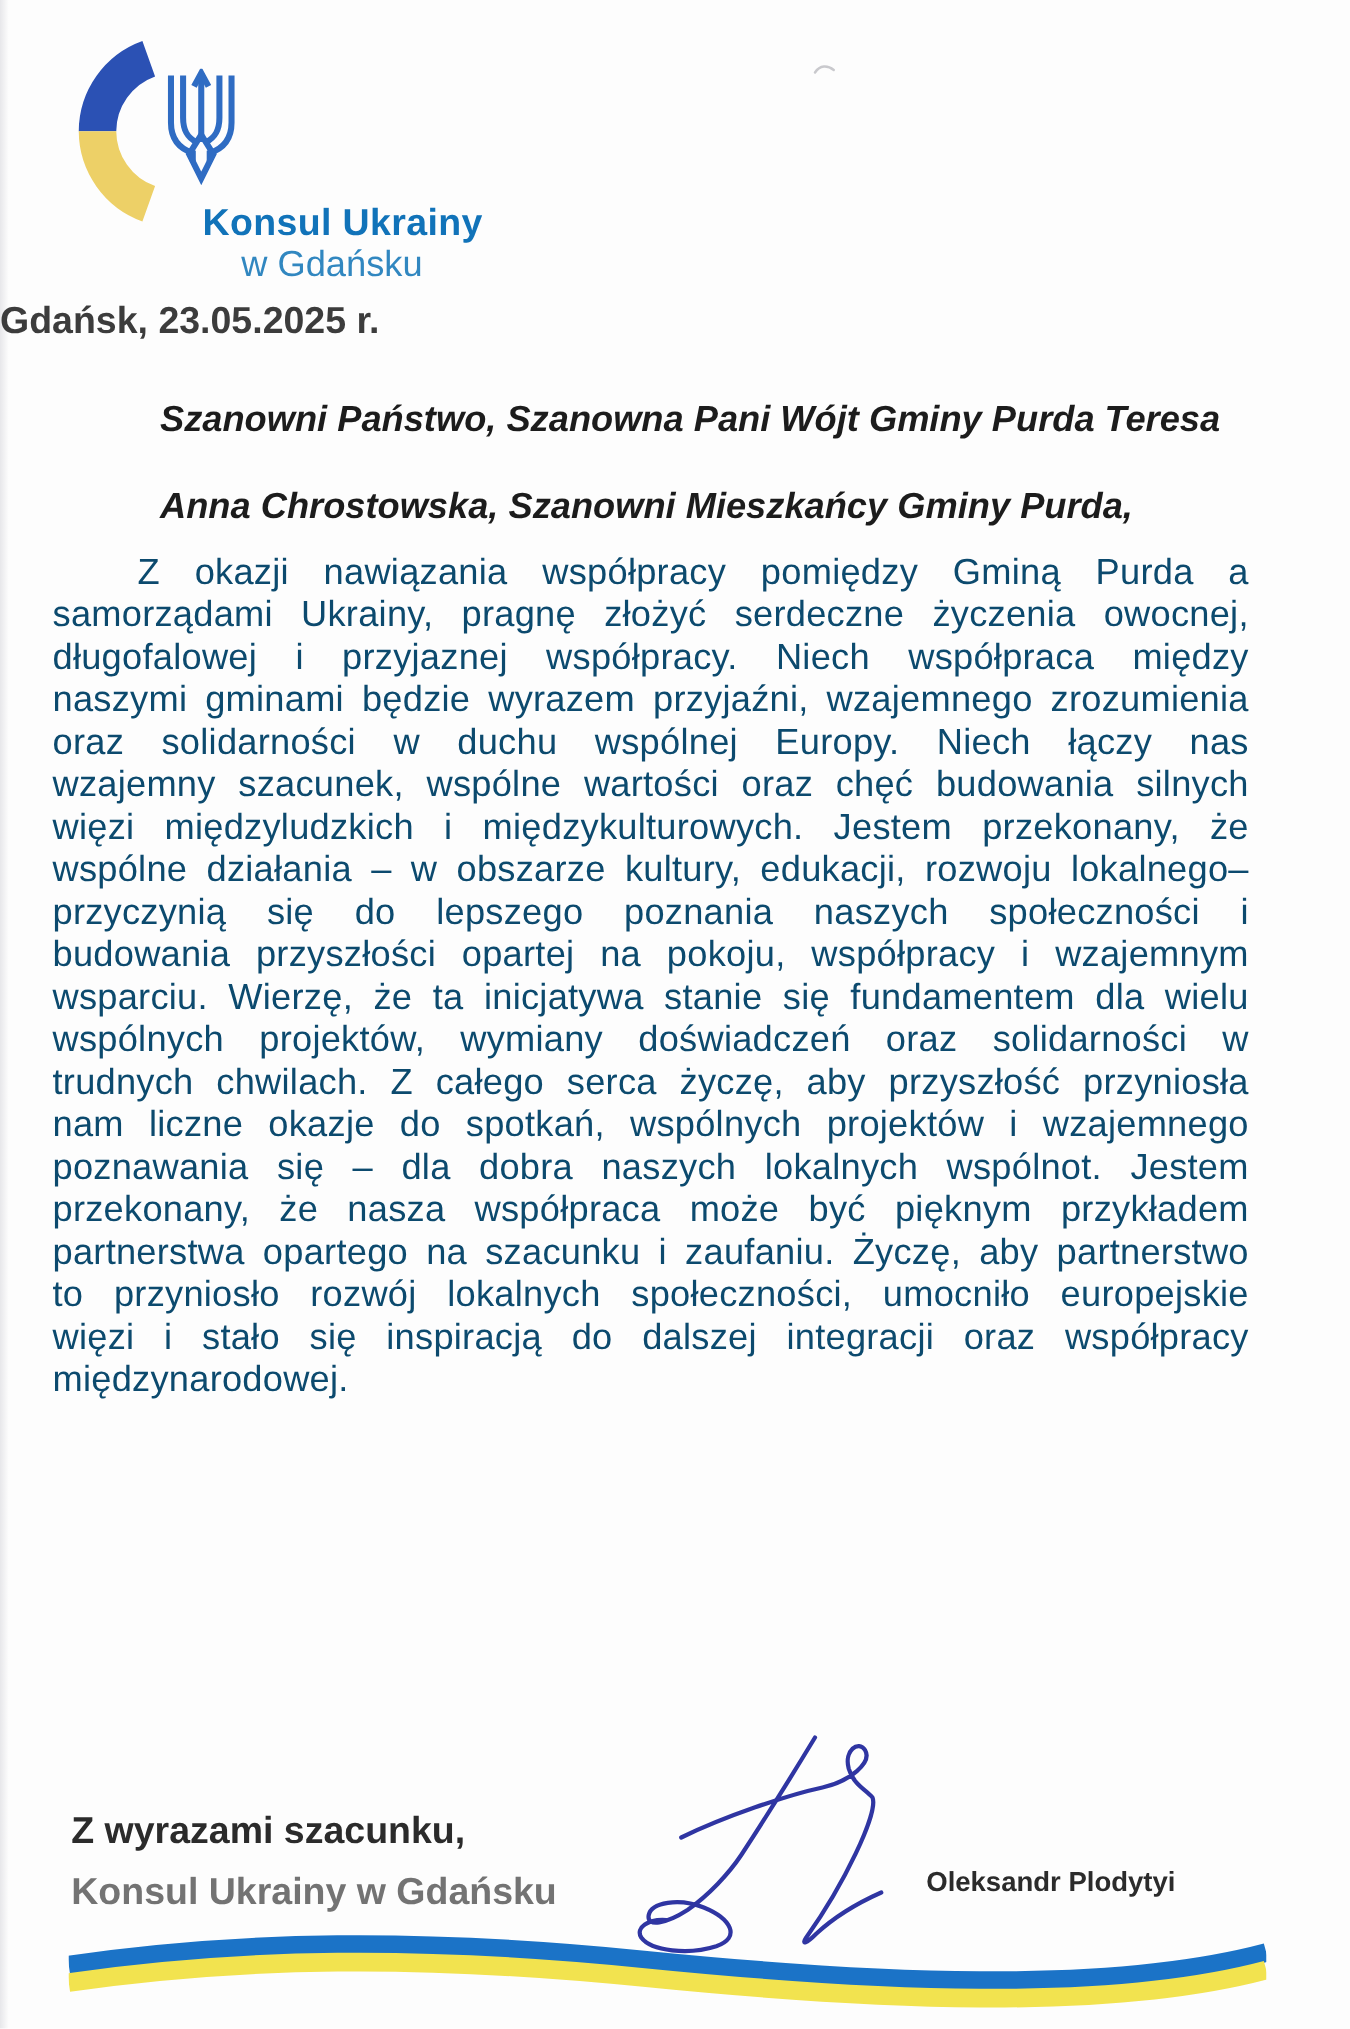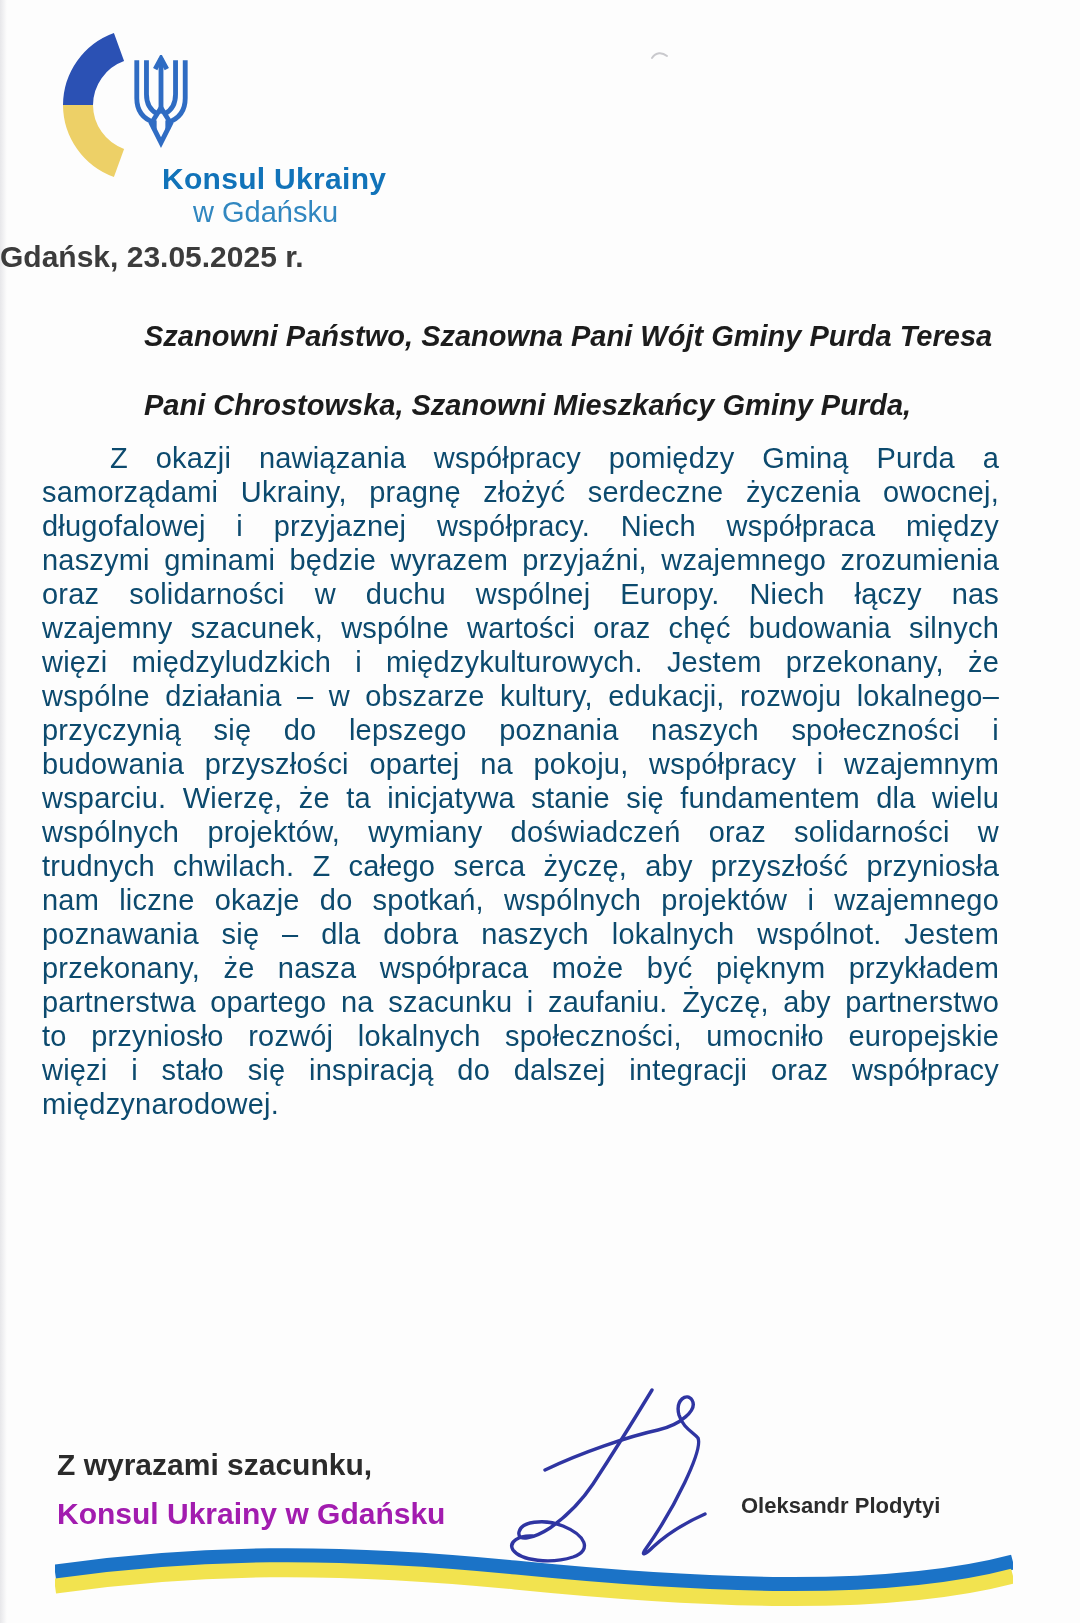--- a/index.html
+++ b/index.html
@@ -33,7 +33,7 @@
     position:absolute;left:128px;top:320px;width:880px;
     font-size:29px;font-weight:bold;font-style:italic;color:#1c1c1c;
   }
-  .salutation .sal-line{line-height:32px;margin-left:16px;}
+  .salutation .sal-line{line-height:32px;}
   .salutation .sal-line + .sal-line{margin-top:37px;}
   .letter-body{
     position:absolute;left:42px;top:441px;width:957px;

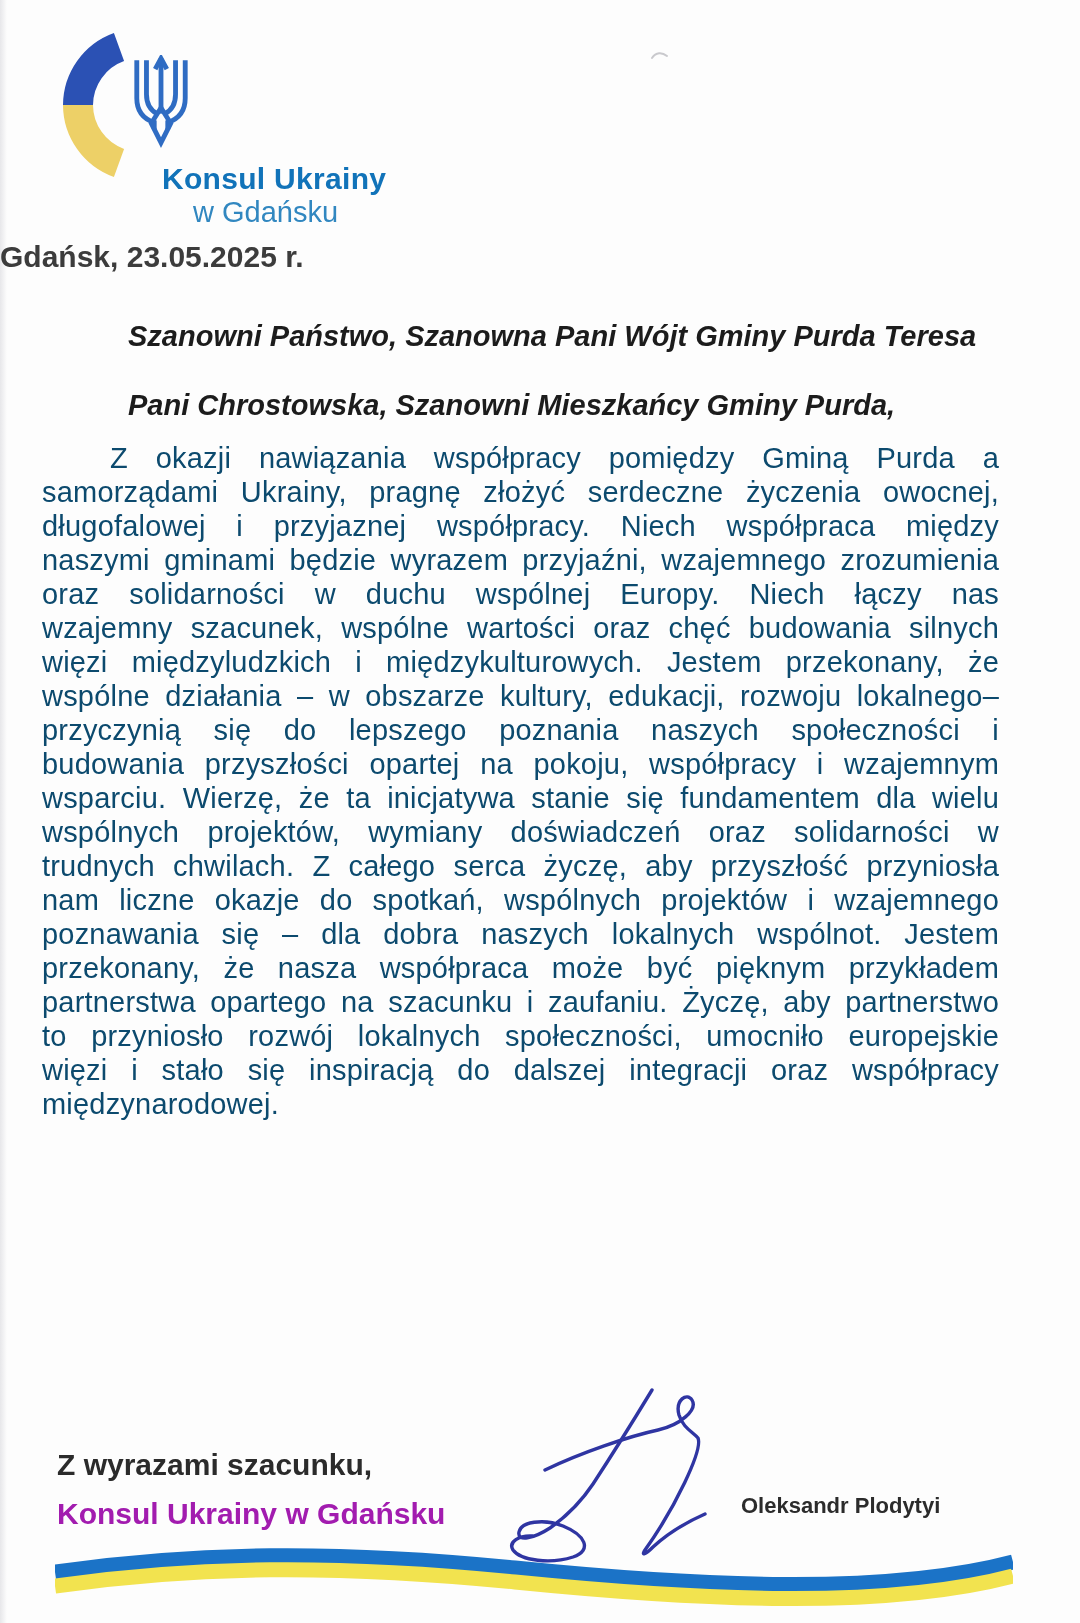--- a/index.html
+++ b/index.html
@@ -92,7 +92,7 @@
 
   <div class="salutation">
     <div class="sal-line">Szanowni Państwo, Szanowna Pani Wójt Gminy Purda Teresa</div>
-    <div class="sal-line">Pani Chrostowska, Szanowni Mieszkańcy Gminy Purda,</div>
+    <div class="sal-line">Anna Chrostowska, Szanowni Mieszkańcy Gminy Purda,</div>
   </div>
 
   <div class="letter-body">Z okazji nawiązania współpracy pomiędzy Gminą Purda a samorządami Ukrainy, pragnę złożyć serdeczne życzenia owocnej, długofalowej i przyjaznej współpracy. Niech współpraca między naszymi gminami będzie wyrazem przyjaźni, wzajemnego zrozumienia oraz solidarności w duchu wspólnej Europy. Niech łączy nas wzajemny szacunek, wspólne wartości oraz chęć budowania silnych więzi międzyludzkich i międzykulturowych. Jestem przekonany, że wspólne działania – w obszarze kultury, edukacji, rozwoju lokalnego– przyczynią się do lepszego poznania naszych społeczności i budowania przyszłości opartej na pokoju, współpracy i wzajemnym wsparciu. Wierzę, że ta inicjatywa stanie się fundamentem dla wielu wspólnych projektów, wymiany doświadczeń oraz solidarności w trudnych chwilach. Z całego serca życzę, aby przyszłość przyniosła nam liczne okazje do spotkań, wspólnych projektów i wzajemnego poznawania się – dla dobra naszych lokalnych wspólnot. Jestem przekonany, że nasza współpraca może być pięknym przykładem partnerstwa opartego na szacunku i zaufaniu. Życzę, aby partnerstwo to przyniosło rozwój lokalnych społeczności, umocniło europejskie więzi i stało się inspiracją do dalszej integracji oraz współpracy międzynarodowej.</div>

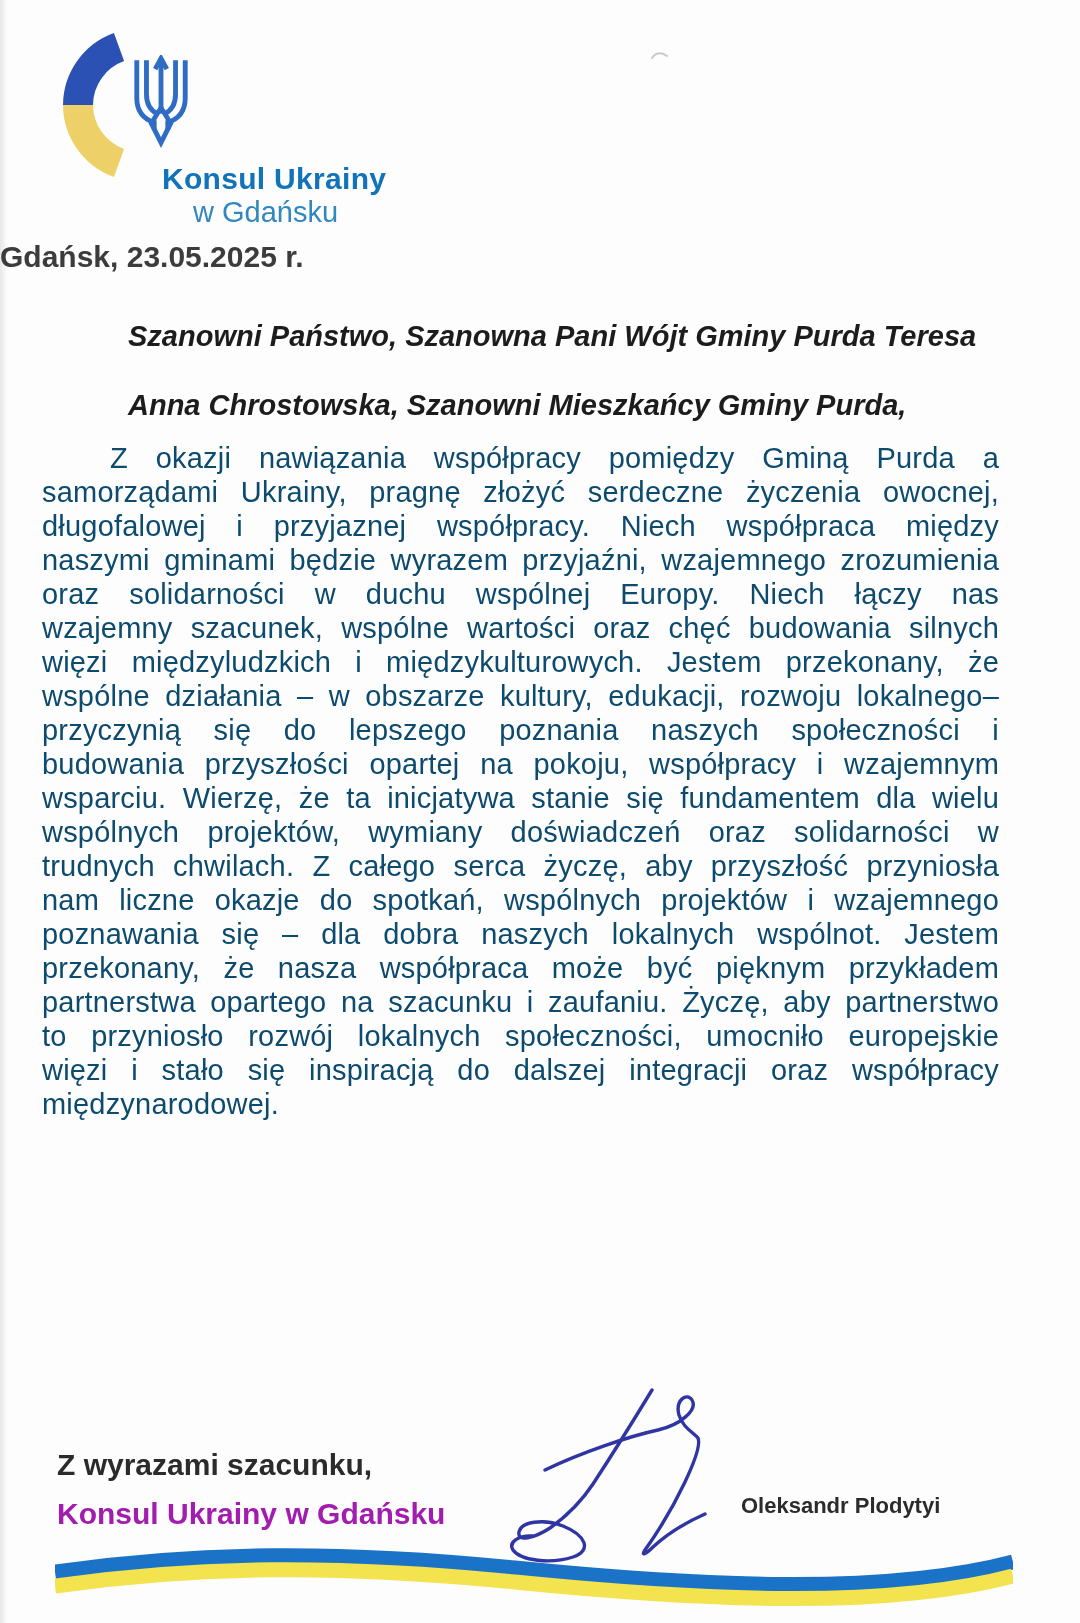--- a/index.html
+++ b/index.html
@@ -48,7 +48,7 @@
   }
   .closing-title{
     position:absolute;left:57px;top:1497px;
-    font-size:30px;font-weight:bold;color:#a21caf;
+    font-size:30px;font-weight:bold;color:#737373;
   }
   .signer-name{
     position:absolute;left:741px;top:1493px;

